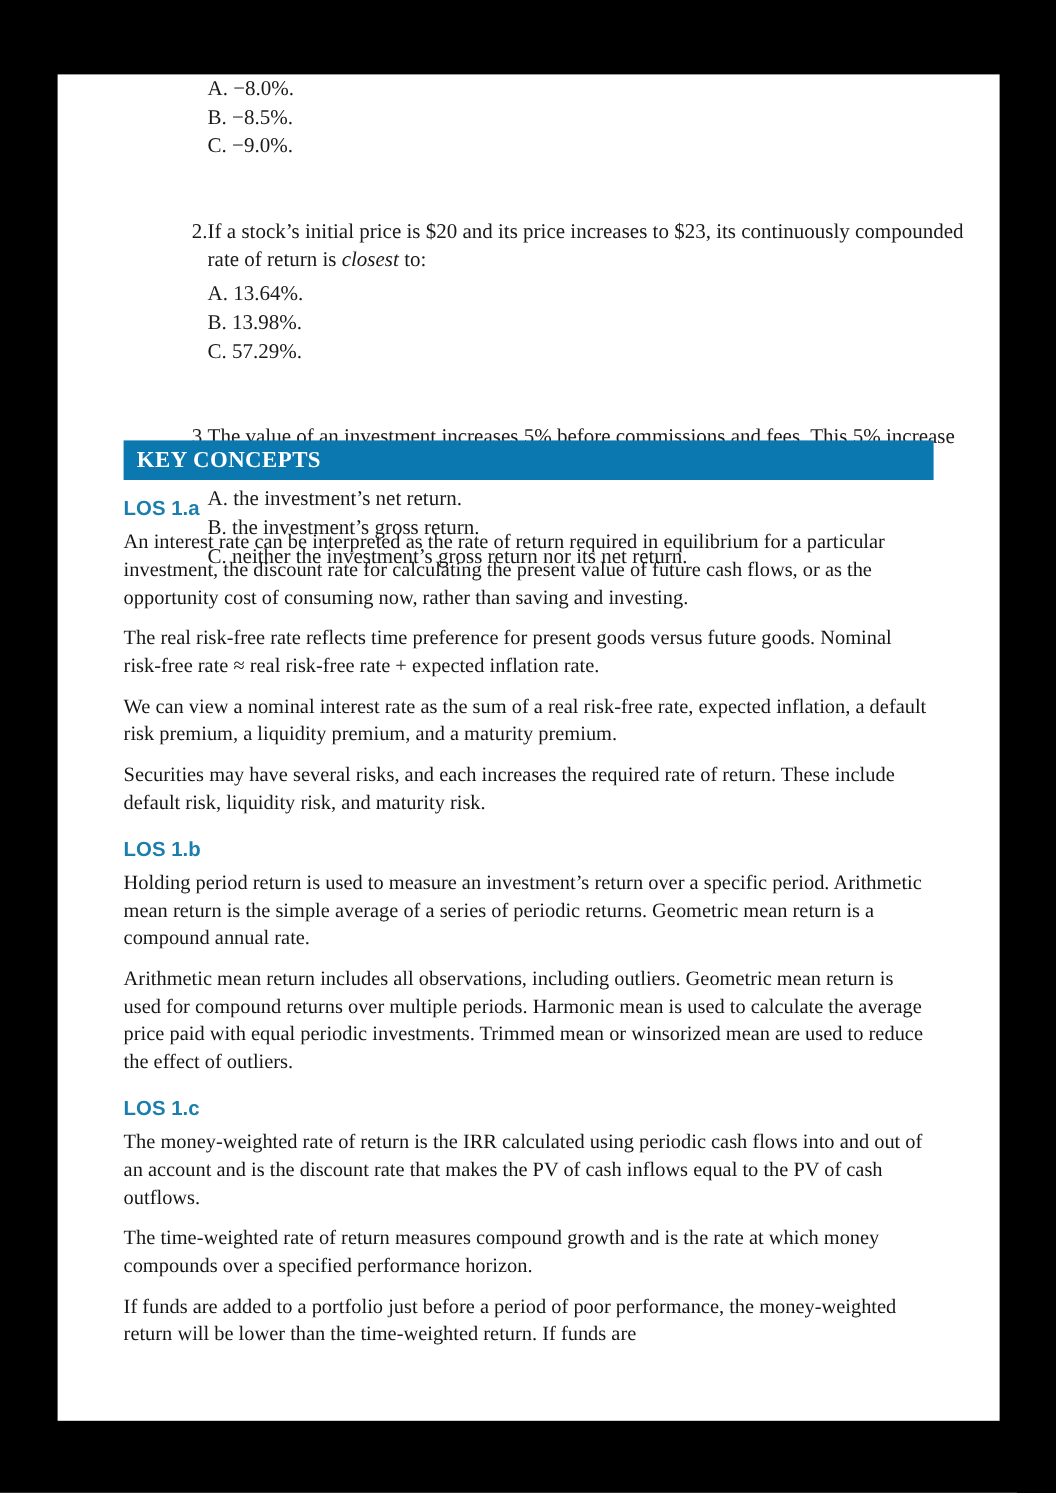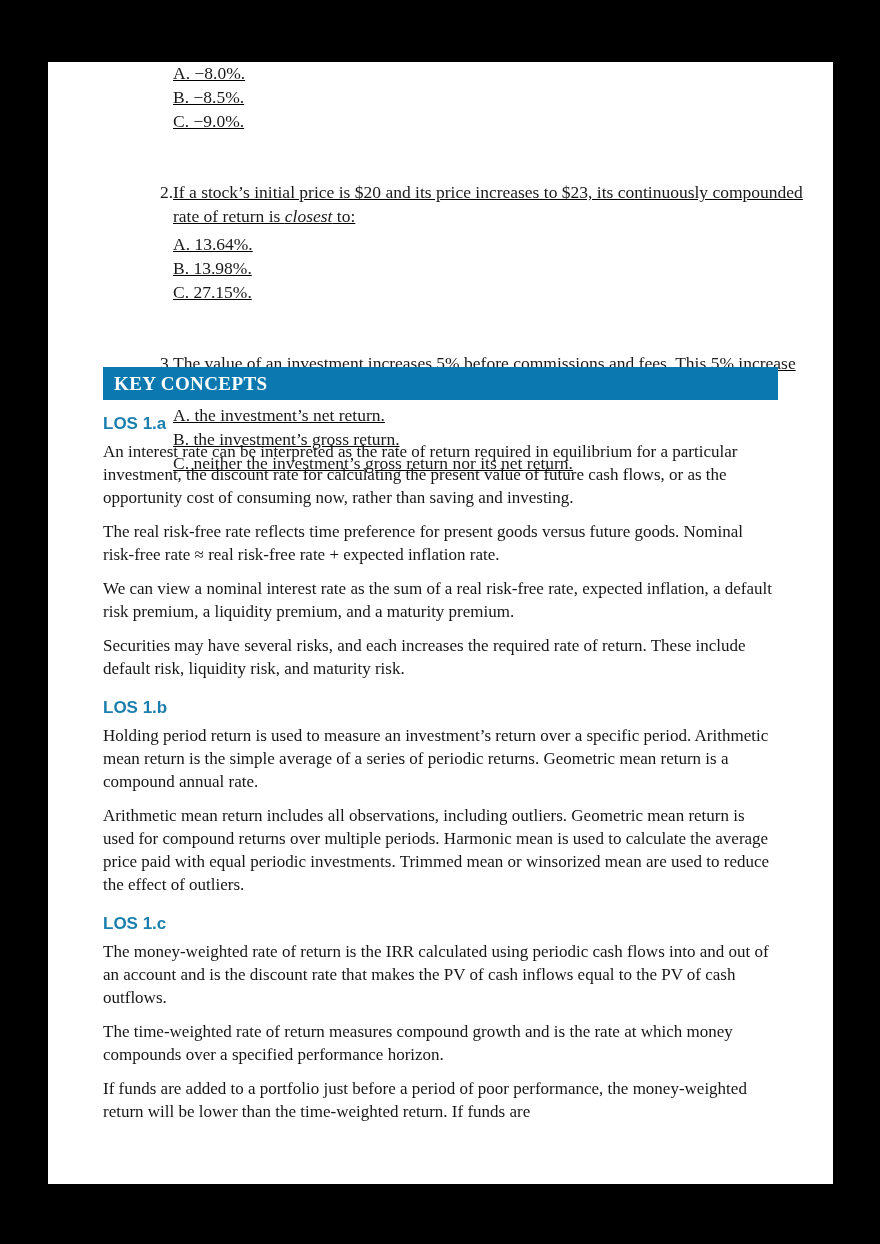--- a/index.html
+++ b/index.html
@@ -39,7 +39,6 @@
     left: 0;
     top: 0;
     width: 785px;
-    text-decoration: underline;
   }
 
   .stray-options {

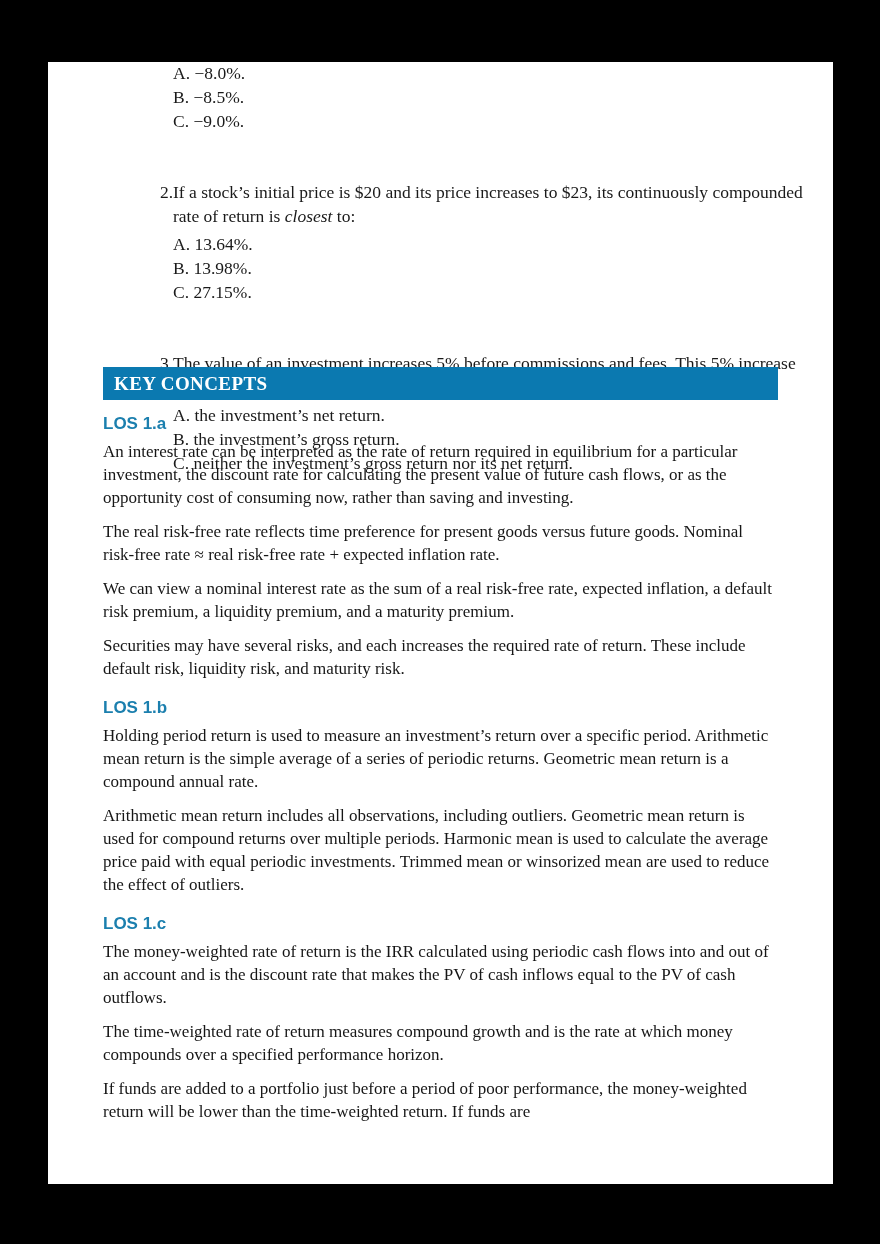--- a/index.html
+++ b/index.html
@@ -162,7 +162,7 @@
         <div class="q-options">
           <div class="opt">A. 13.64%.</div>
           <div class="opt">B. 13.98%.</div>
-          <div class="opt">C. 27.15%.</div>
+          <div class="opt">C. 57.29%.</div>
         </div>
       </div>
 

